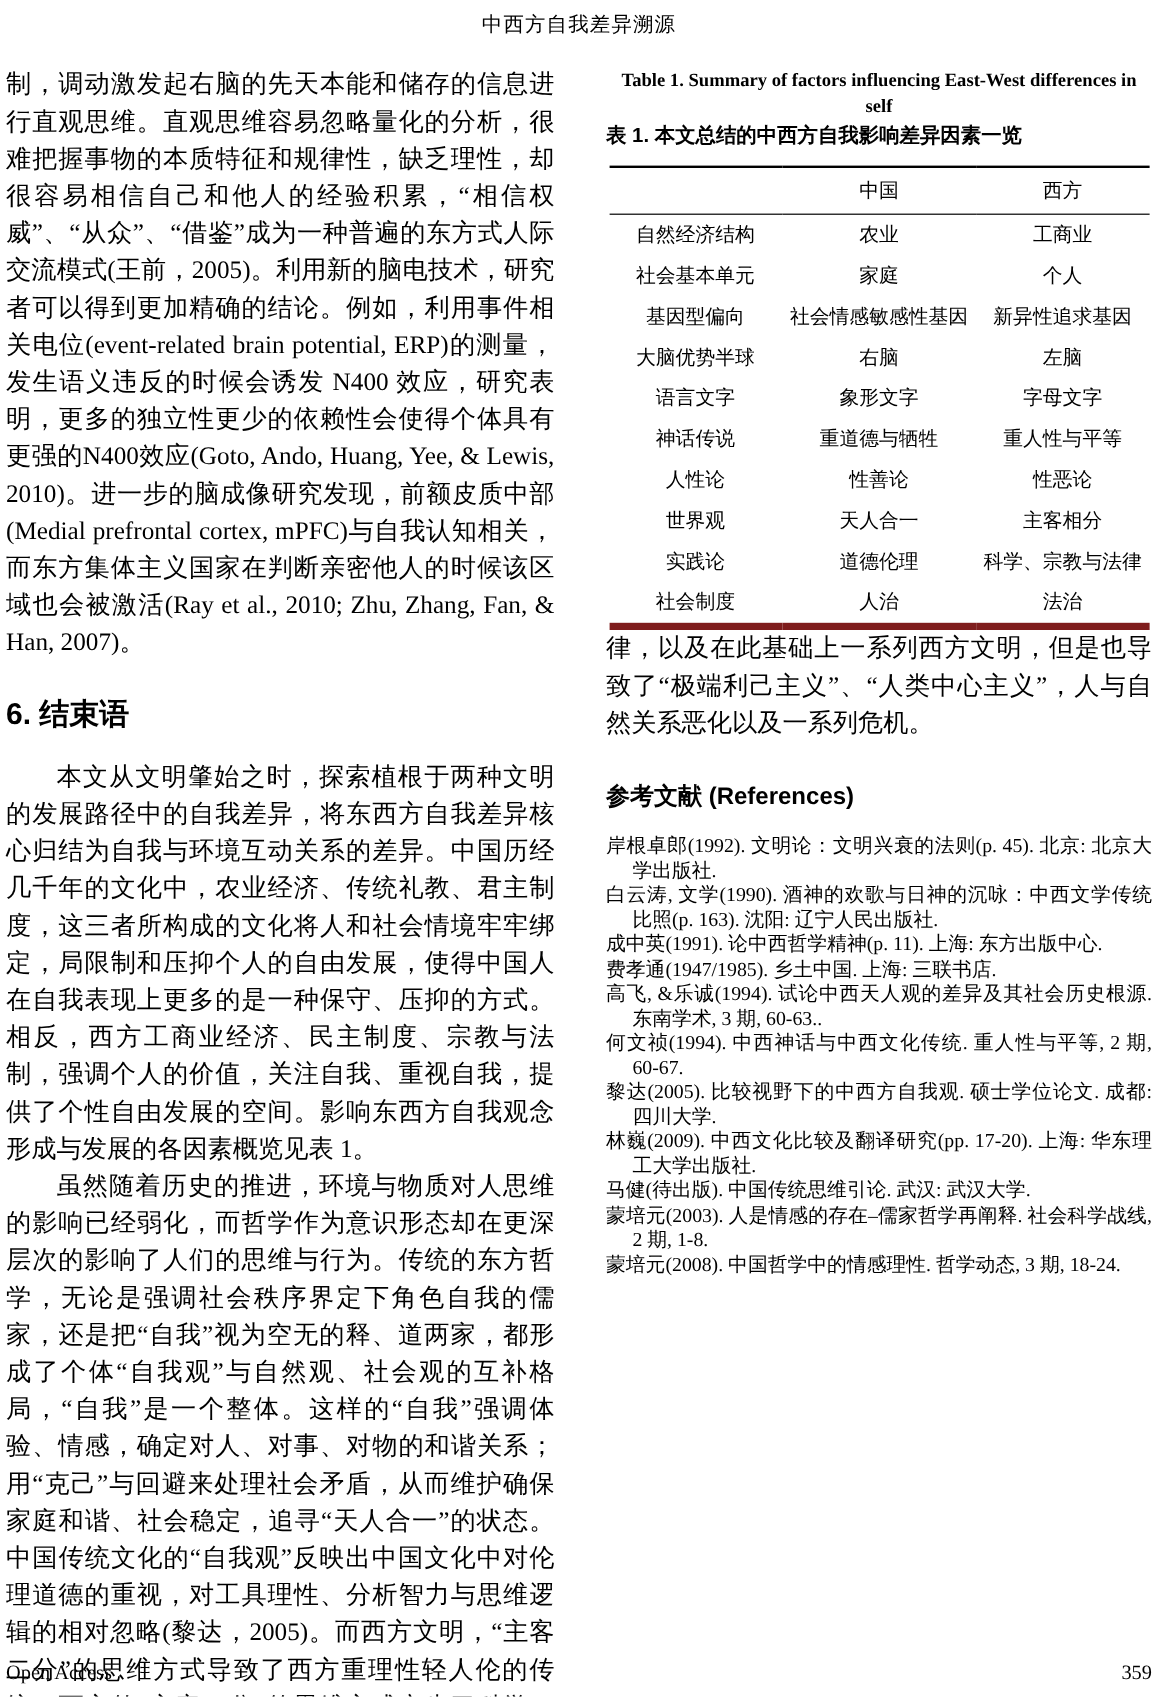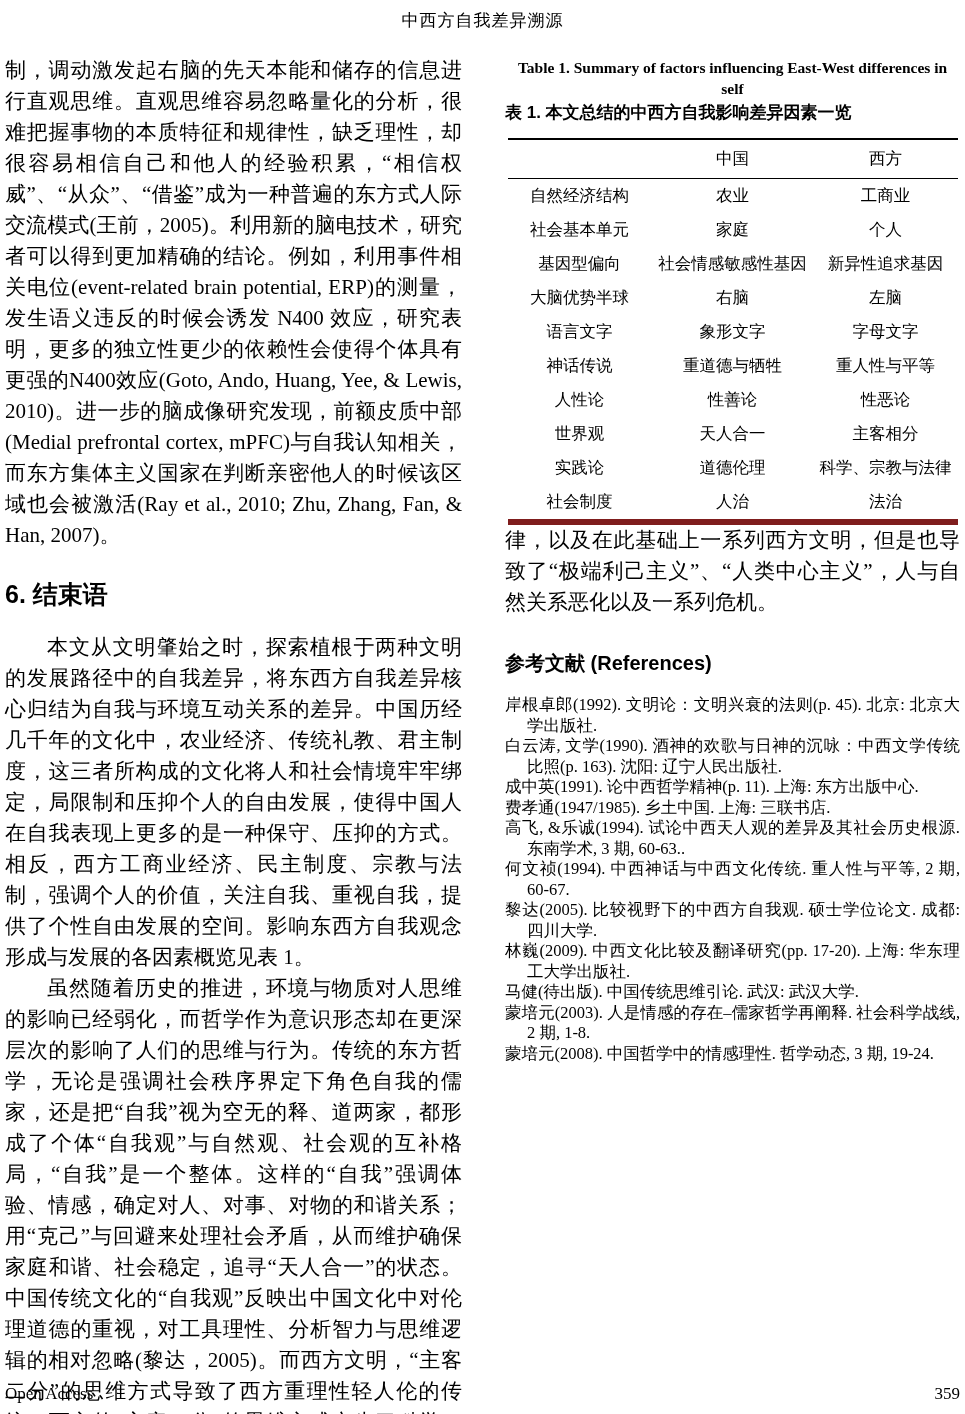--- a/index.html
+++ b/index.html
@@ -208,7 +208,7 @@
           <p class="ref"><span>林巍(2009). </span><b>中西文化比较及翻译研究</b><span>(pp. 17-20). 上海: 华东理工大学出版社.</span></p>
           <p class="ref"><span>马健(待出版). </span><b>中国传统思维引论</b><span>. 武汉: 武汉大学.</span></p>
           <p class="ref"><span>蒙培元(2003). 人是情感的存在–儒家哲学再阐释. </span><b>社会科学战线</b><span>, 2 期, 1-8.</span></p>
-          <p class="ref"><span>蒙培元(2008). 中国哲学中的情感理性. </span><b>哲学动态</b><span>, 3 期, 19-24.</span></p>
+          <p class="ref"><span>蒙培元(2008). 中国哲学中的情感理性. </span><b>哲学动态</b><span>, 3 期, 18-24.</span></p>
         </div>
 
     </div>

